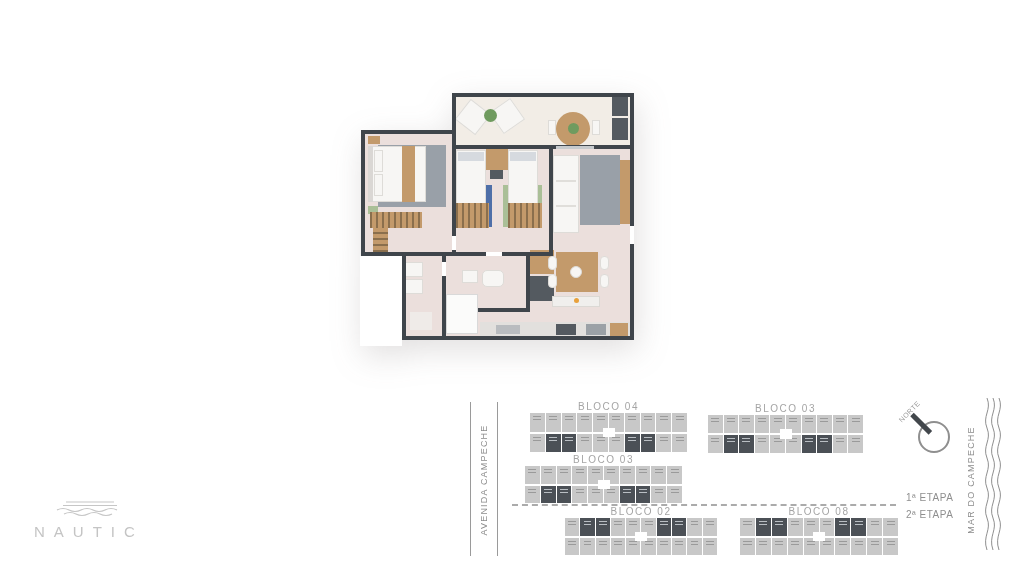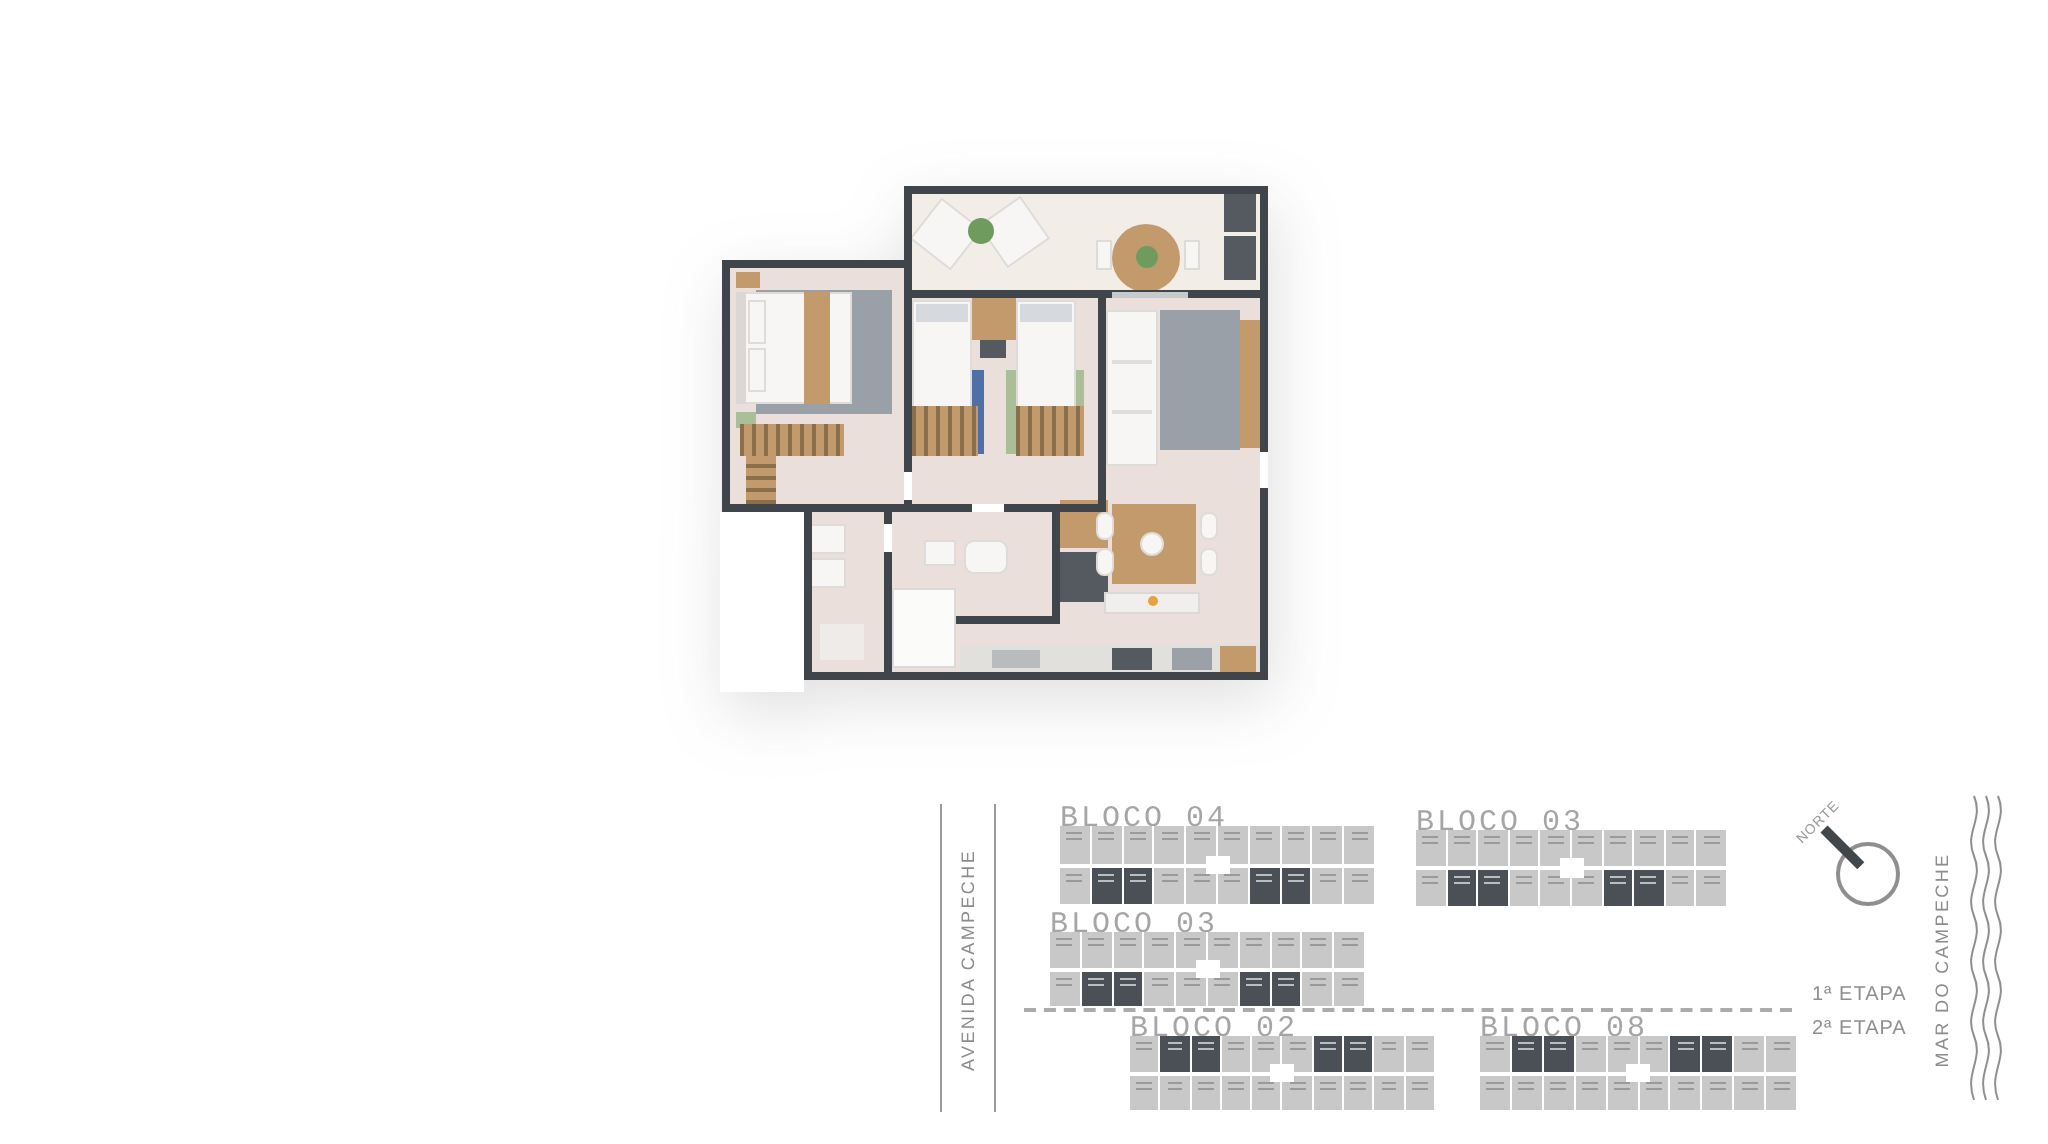--- a/index.html
+++ b/index.html
@@ -30,7 +30,7 @@
   #dashed-line{position:absolute;left:512px;top:504px;width:384px;height:0;
     border-top:2px dashed #ABABAB;}
   .stage-label{position:absolute;font-size:10px;color:#8F8F8F;letter-spacing:0.5px;}
-  .block-label{position:absolute;text-align:left;font-size:15px;letter-spacing:1.5px;color:#A5A5A5;font-family:Liberation Mono, monospace;}
+  .block-label{position:absolute;text-align:center;font-size:10px;letter-spacing:1.5px;color:#A5A5A5;}
   .building{position:absolute;background:#ffffff;display:flex;flex-direction:column;gap:2px;}
   .unit-row{display:flex;gap:1px;flex:1;}
   .unit{flex:1;background:var(--building_gray,#C8C8C8);}

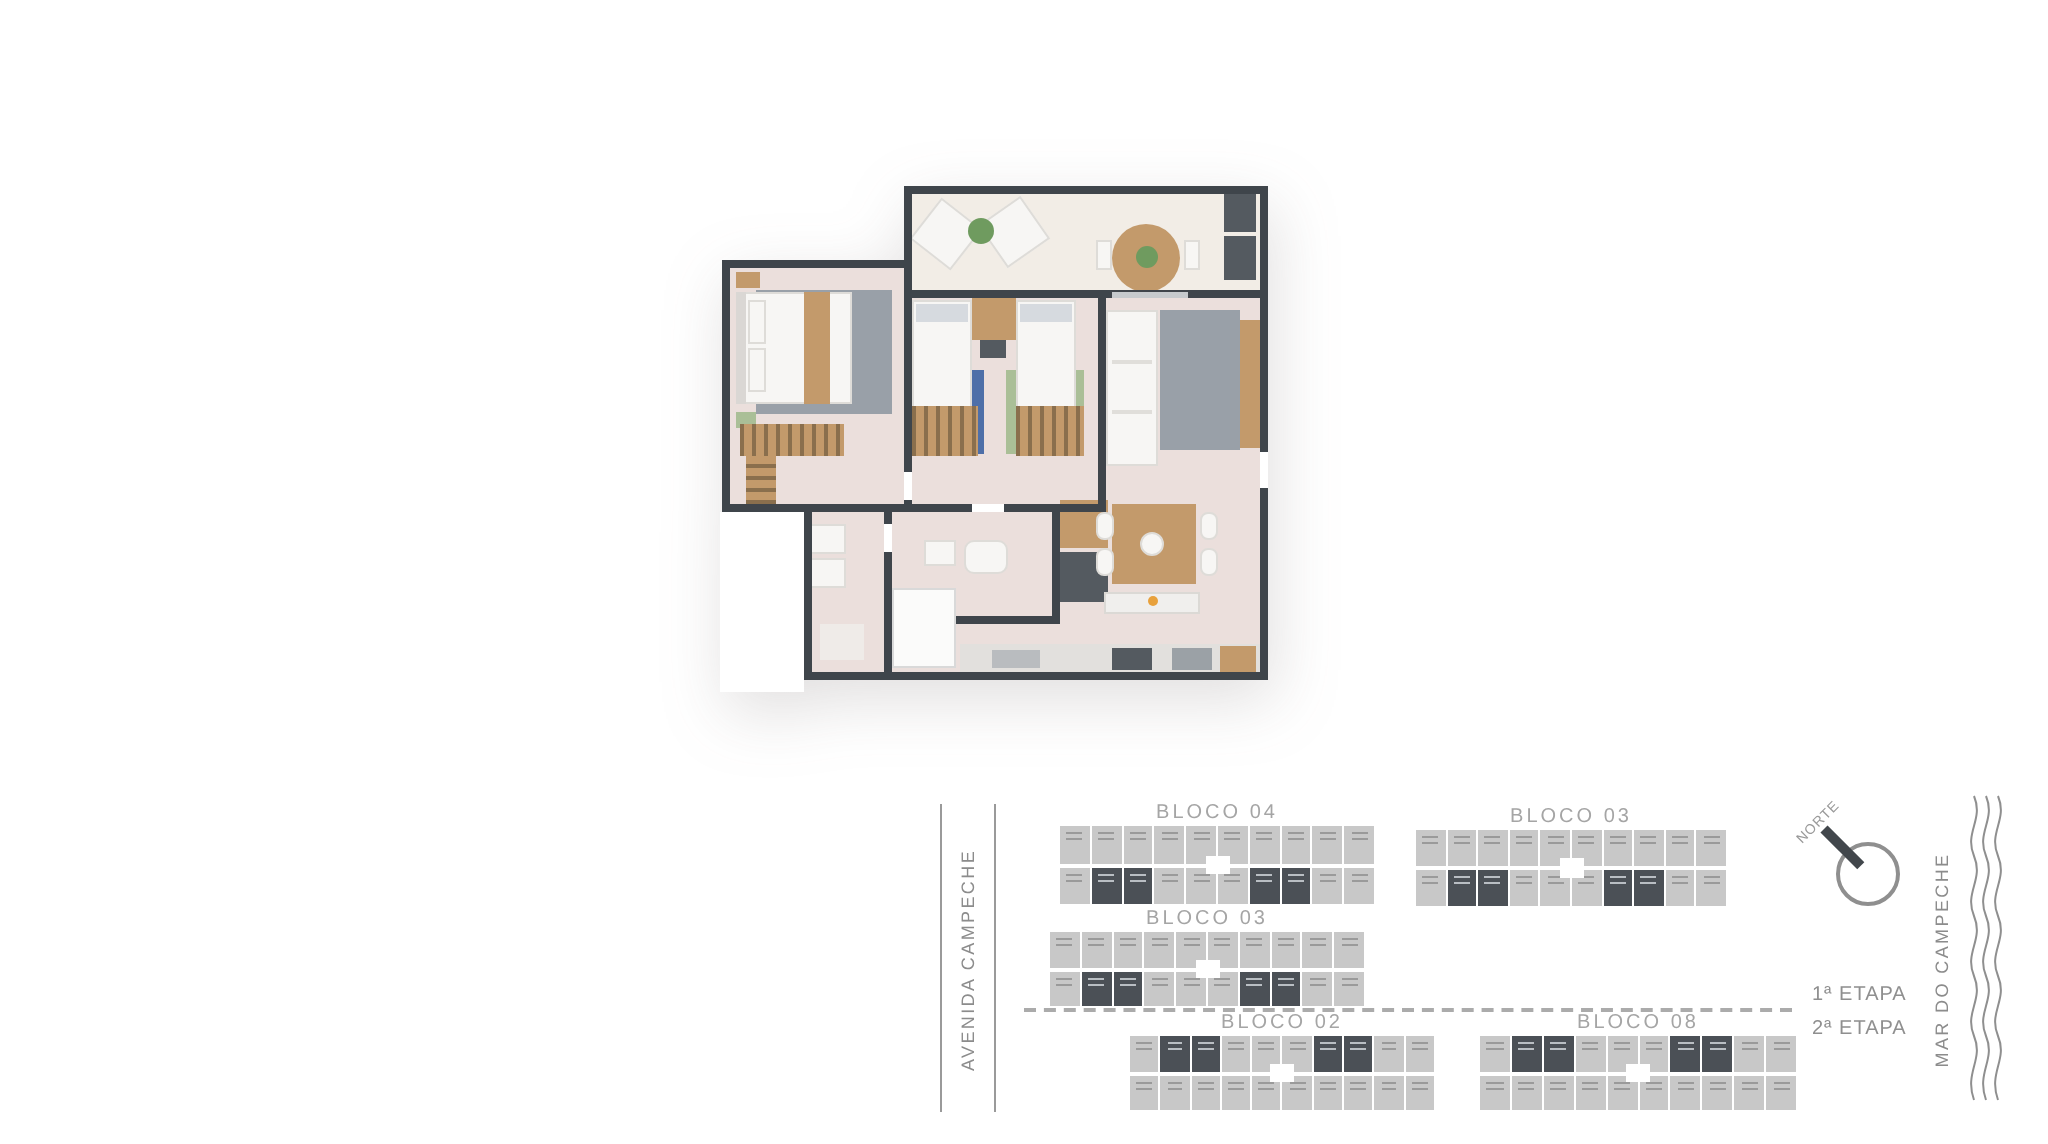--- a/index.html
+++ b/index.html
@@ -319,6 +319,17 @@
       </div>
   </div>
 
+  <div id="logo">
+    <svg id="logo-waves" width="72" height="18" viewBox="0 0 72 18">
+      <g fill="none" stroke="#C6C6C6" stroke-width="1.2">
+        <line x1="12" y1="2" x2="60" y2="2"></line>
+        <line x1="9" y1="5.5" x2="63" y2="5.5"></line>
+        <path d="M3 10 q6 -3 12 0 t12 0 t12 0 t12 0 t12 0"></path>
+        <path d="M10 14 q6 -3 12 0 t12 0 t12 0 t12 0"></path>
+      </g>
+    </svg>
+    <div id="logo-text">NAUTIC</div>
+  </div>
 
 </div>
 

